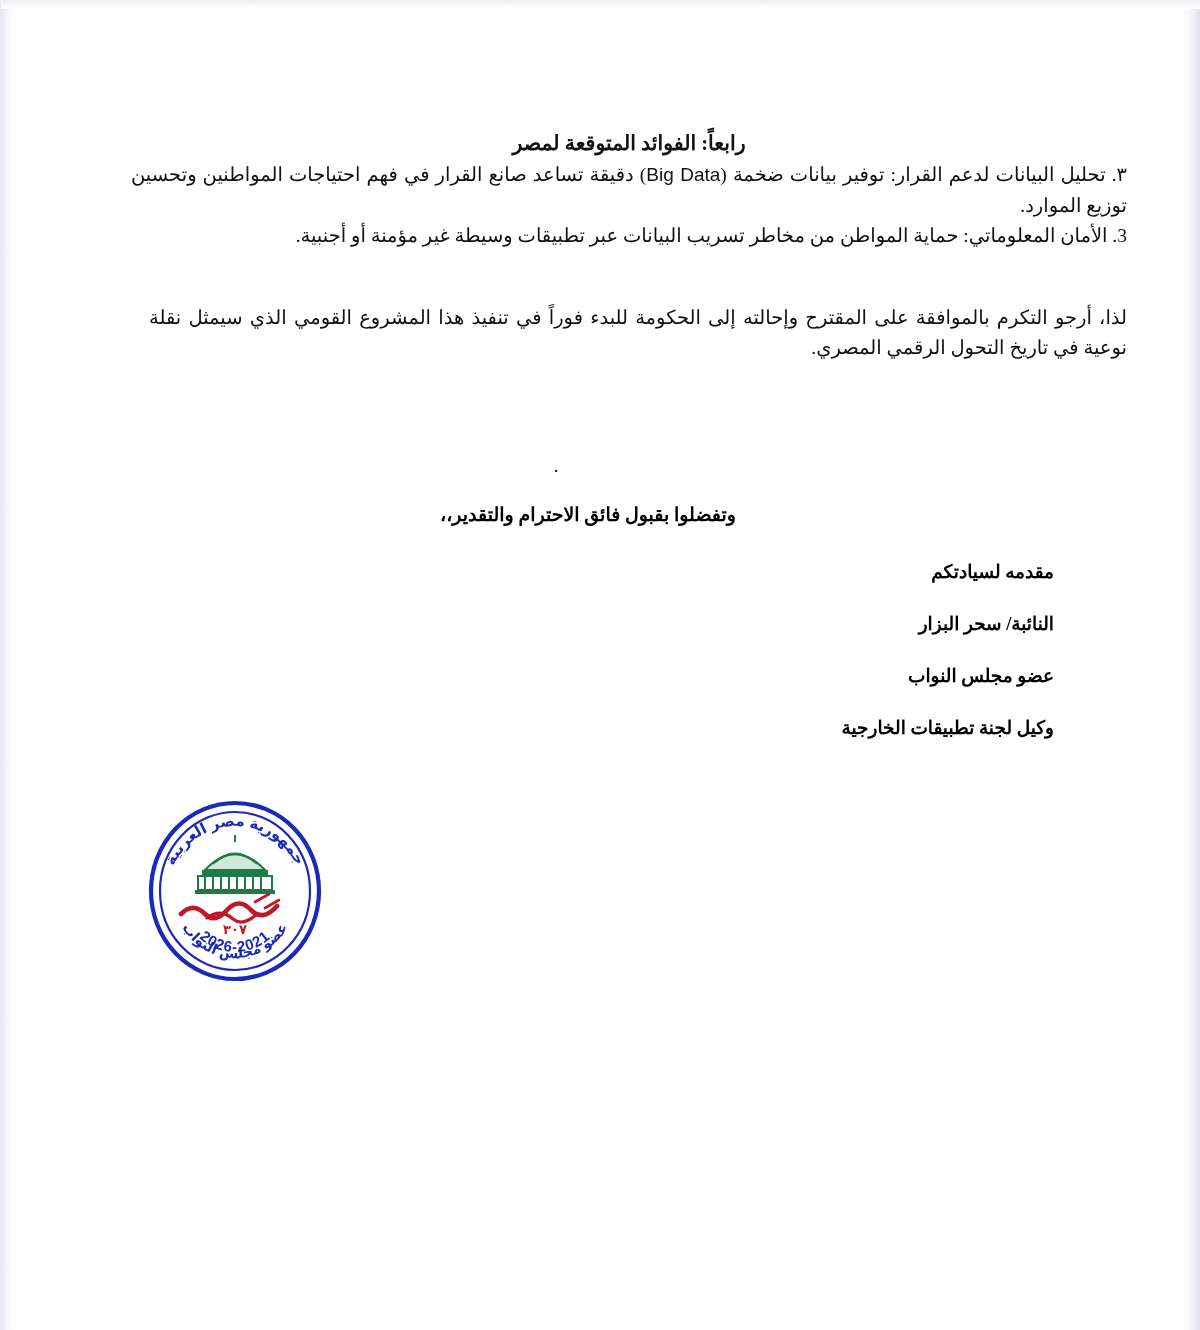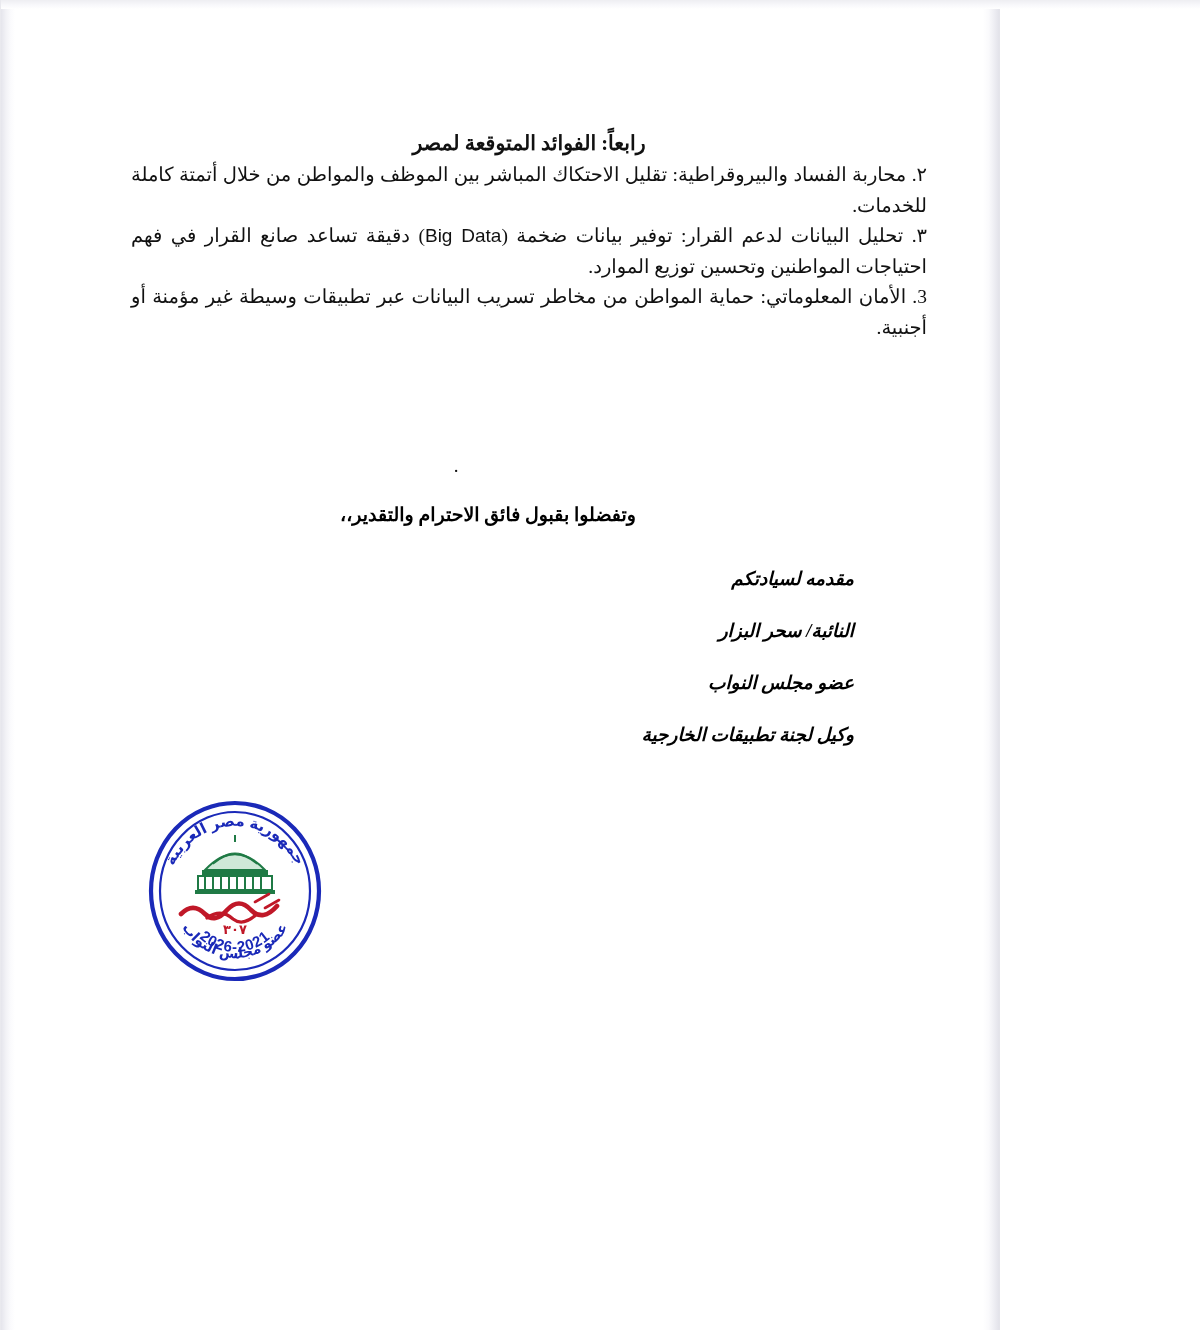--- a/index.html
+++ b/index.html
@@ -21,7 +21,7 @@
   .page-sheet {
     position: absolute;
     top: 0; left: 0;
-    width: 1000px;
+    width: 1200px;
     height: 1330px;
     background: #ffffff;
     border-left: 1px solid #e9e9ee;

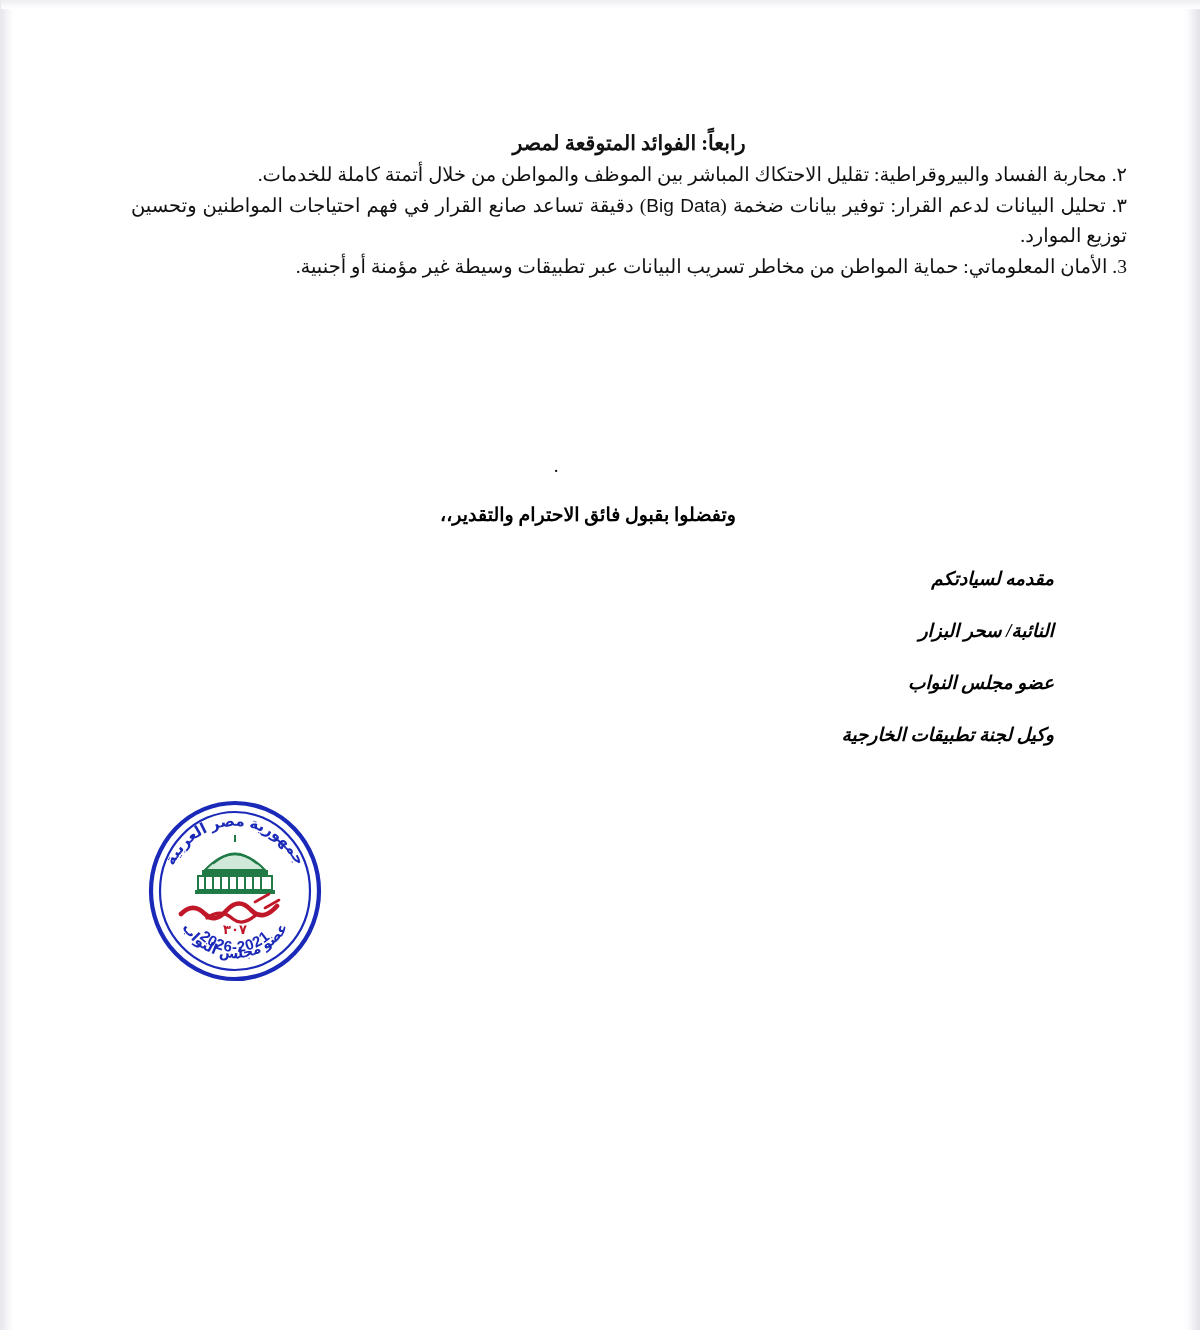--- a/index.html
+++ b/index.html
@@ -159,7 +159,6 @@
     <h2 class="section-heading">رابعاً: الفوائد المتوقعة لمصر</h2>
 
     <ol class="numbered-list">
-      <li>٢. محاربة الفساد والبيروقراطية: تقليل الاحتكاك المباشر بين الموظف والمواطن من خلال أتمتة كاملة للخدمات.</li>
       <li><span>٣. تحليل البيانات لدعم القرار: توفير بيانات ضخمة (</span><span class="latin-inline">Big Data</span><span>) دقيقة تساعد صانع القرار في فهم احتياجات المواطنين وتحسين توزيع الموارد.</span></li>
       <li>3. الأمان المعلوماتي: حماية المواطن من مخاطر تسريب البيانات عبر تطبيقات وسيطة غير مؤمنة أو أجنبية.</li>
     </ol>

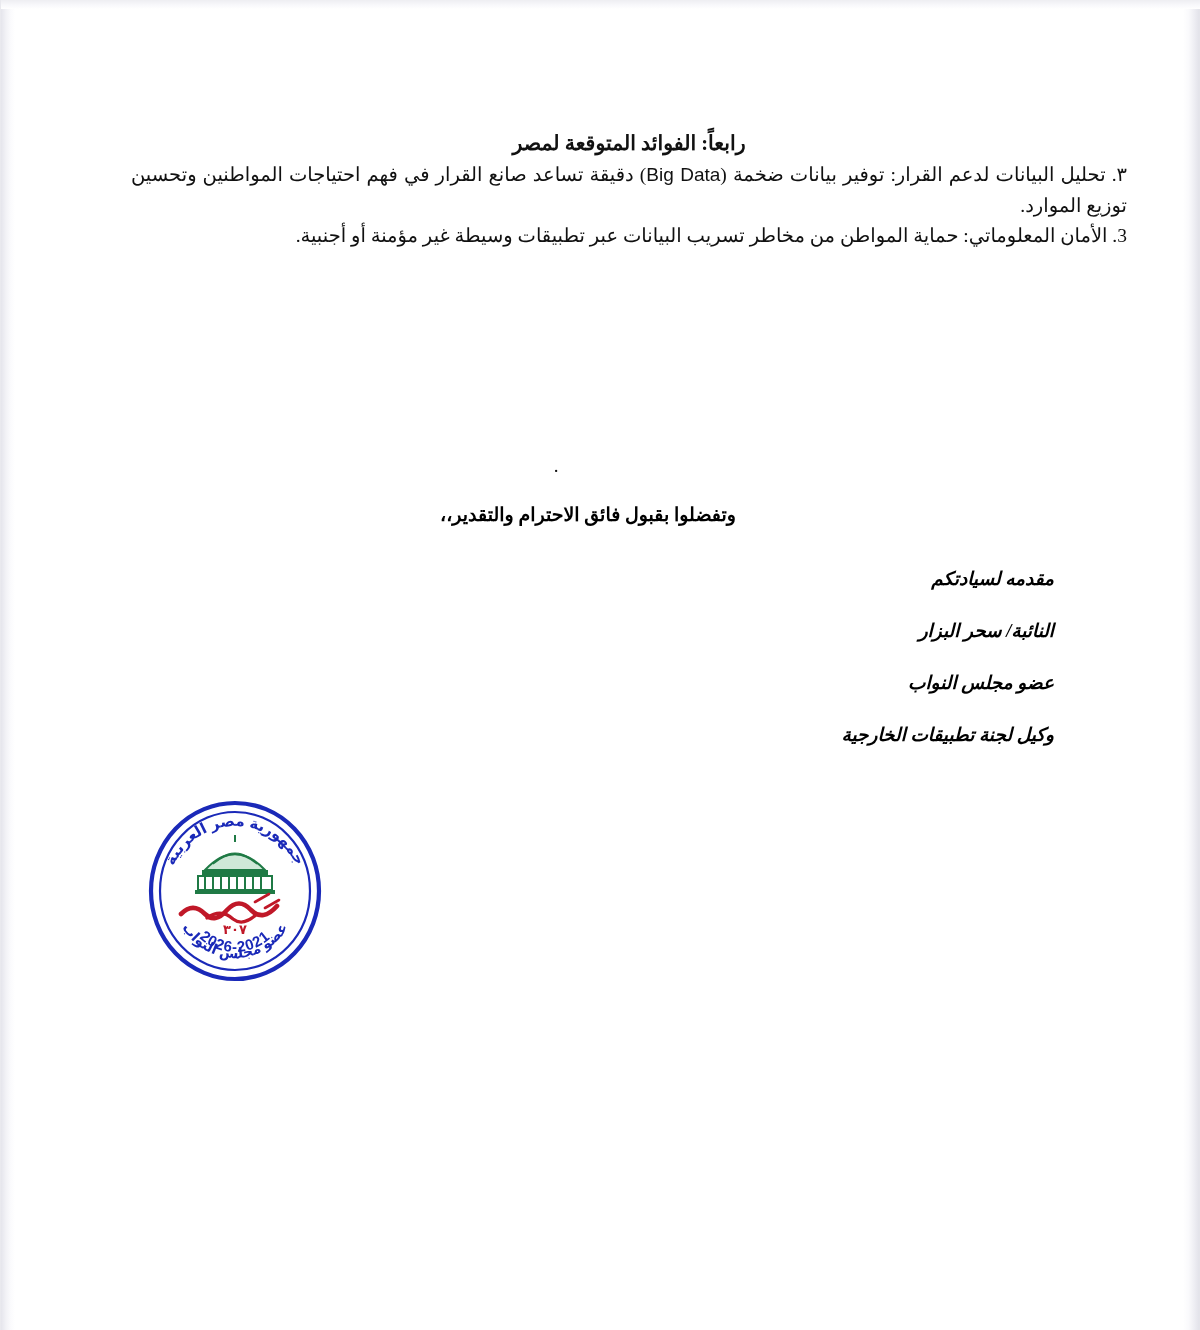--- a/index.html
+++ b/index.html
@@ -163,6 +163,7 @@
       <li>3. الأمان المعلوماتي: حماية المواطن من مخاطر تسريب البيانات عبر تطبيقات وسيطة غير مؤمنة أو أجنبية.</li>
     </ol>
 
+    <p class="closing-paragraph">لذا، أرجو التكرم بالموافقة على المقترح وإحالته إلى الحكومة للبدء فوراً في تنفيذ هذا المشروع القومي الذي سيمثل نقلة نوعية في تاريخ التحول الرقمي المصري.</p>
   </div>
 
   <div class="lone-dot">.</div>

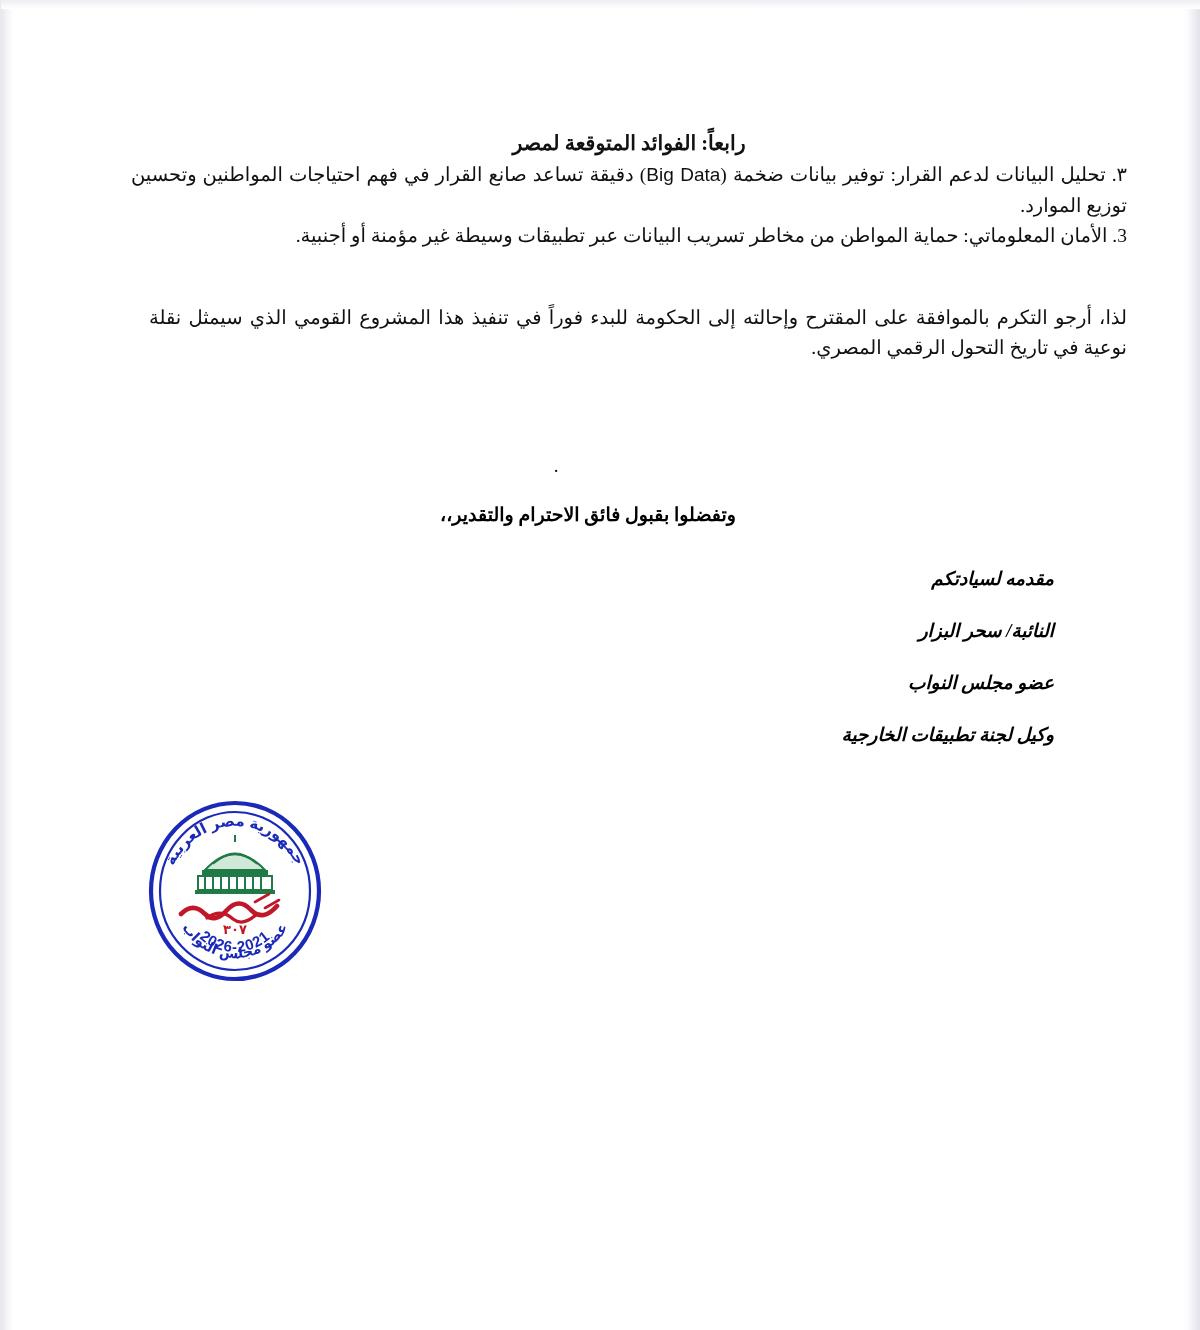--- a/index.html
+++ b/index.html
@@ -130,9 +130,8 @@
     font-weight: bold;
     font-size: 18.5px;
     line-height: 24px;
-    margin: 11px 0 28px 0;
+    margin: 4px 0 28px 0;
     white-space: nowrap;
-    font-style: italic;
   }
   .signature-block .sig-line:last-child { margin-bottom: 0; }
 

